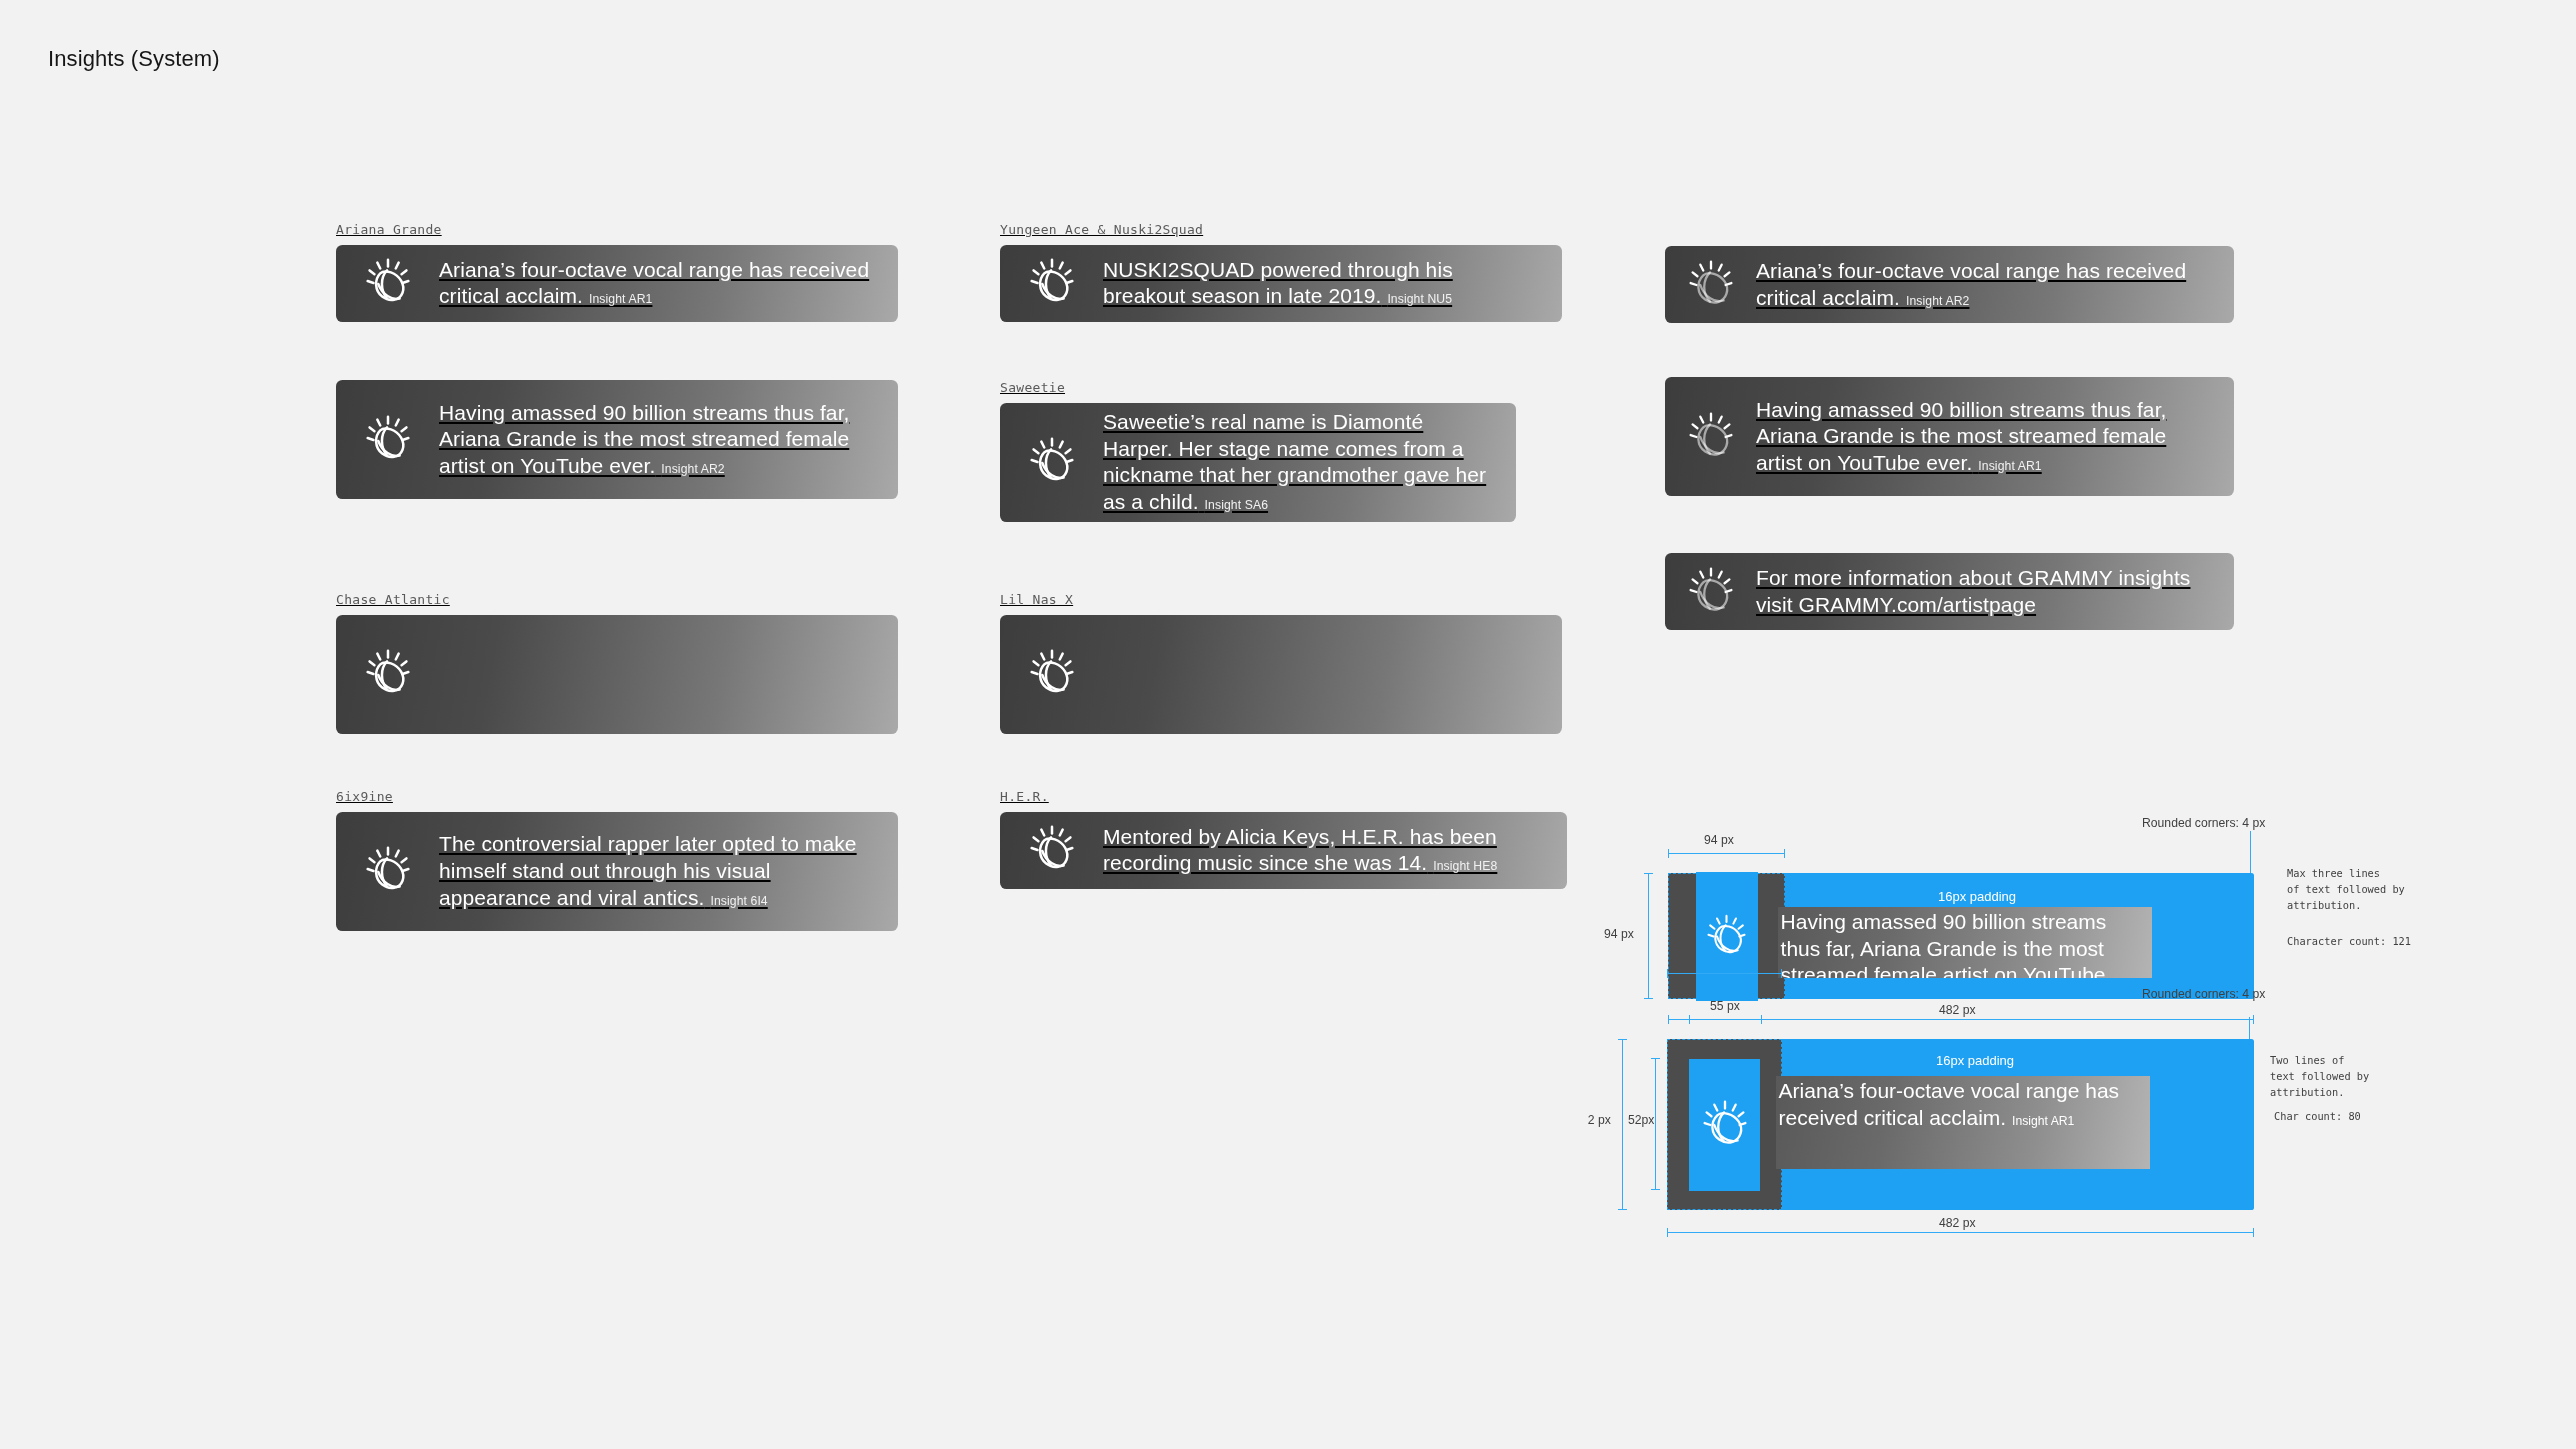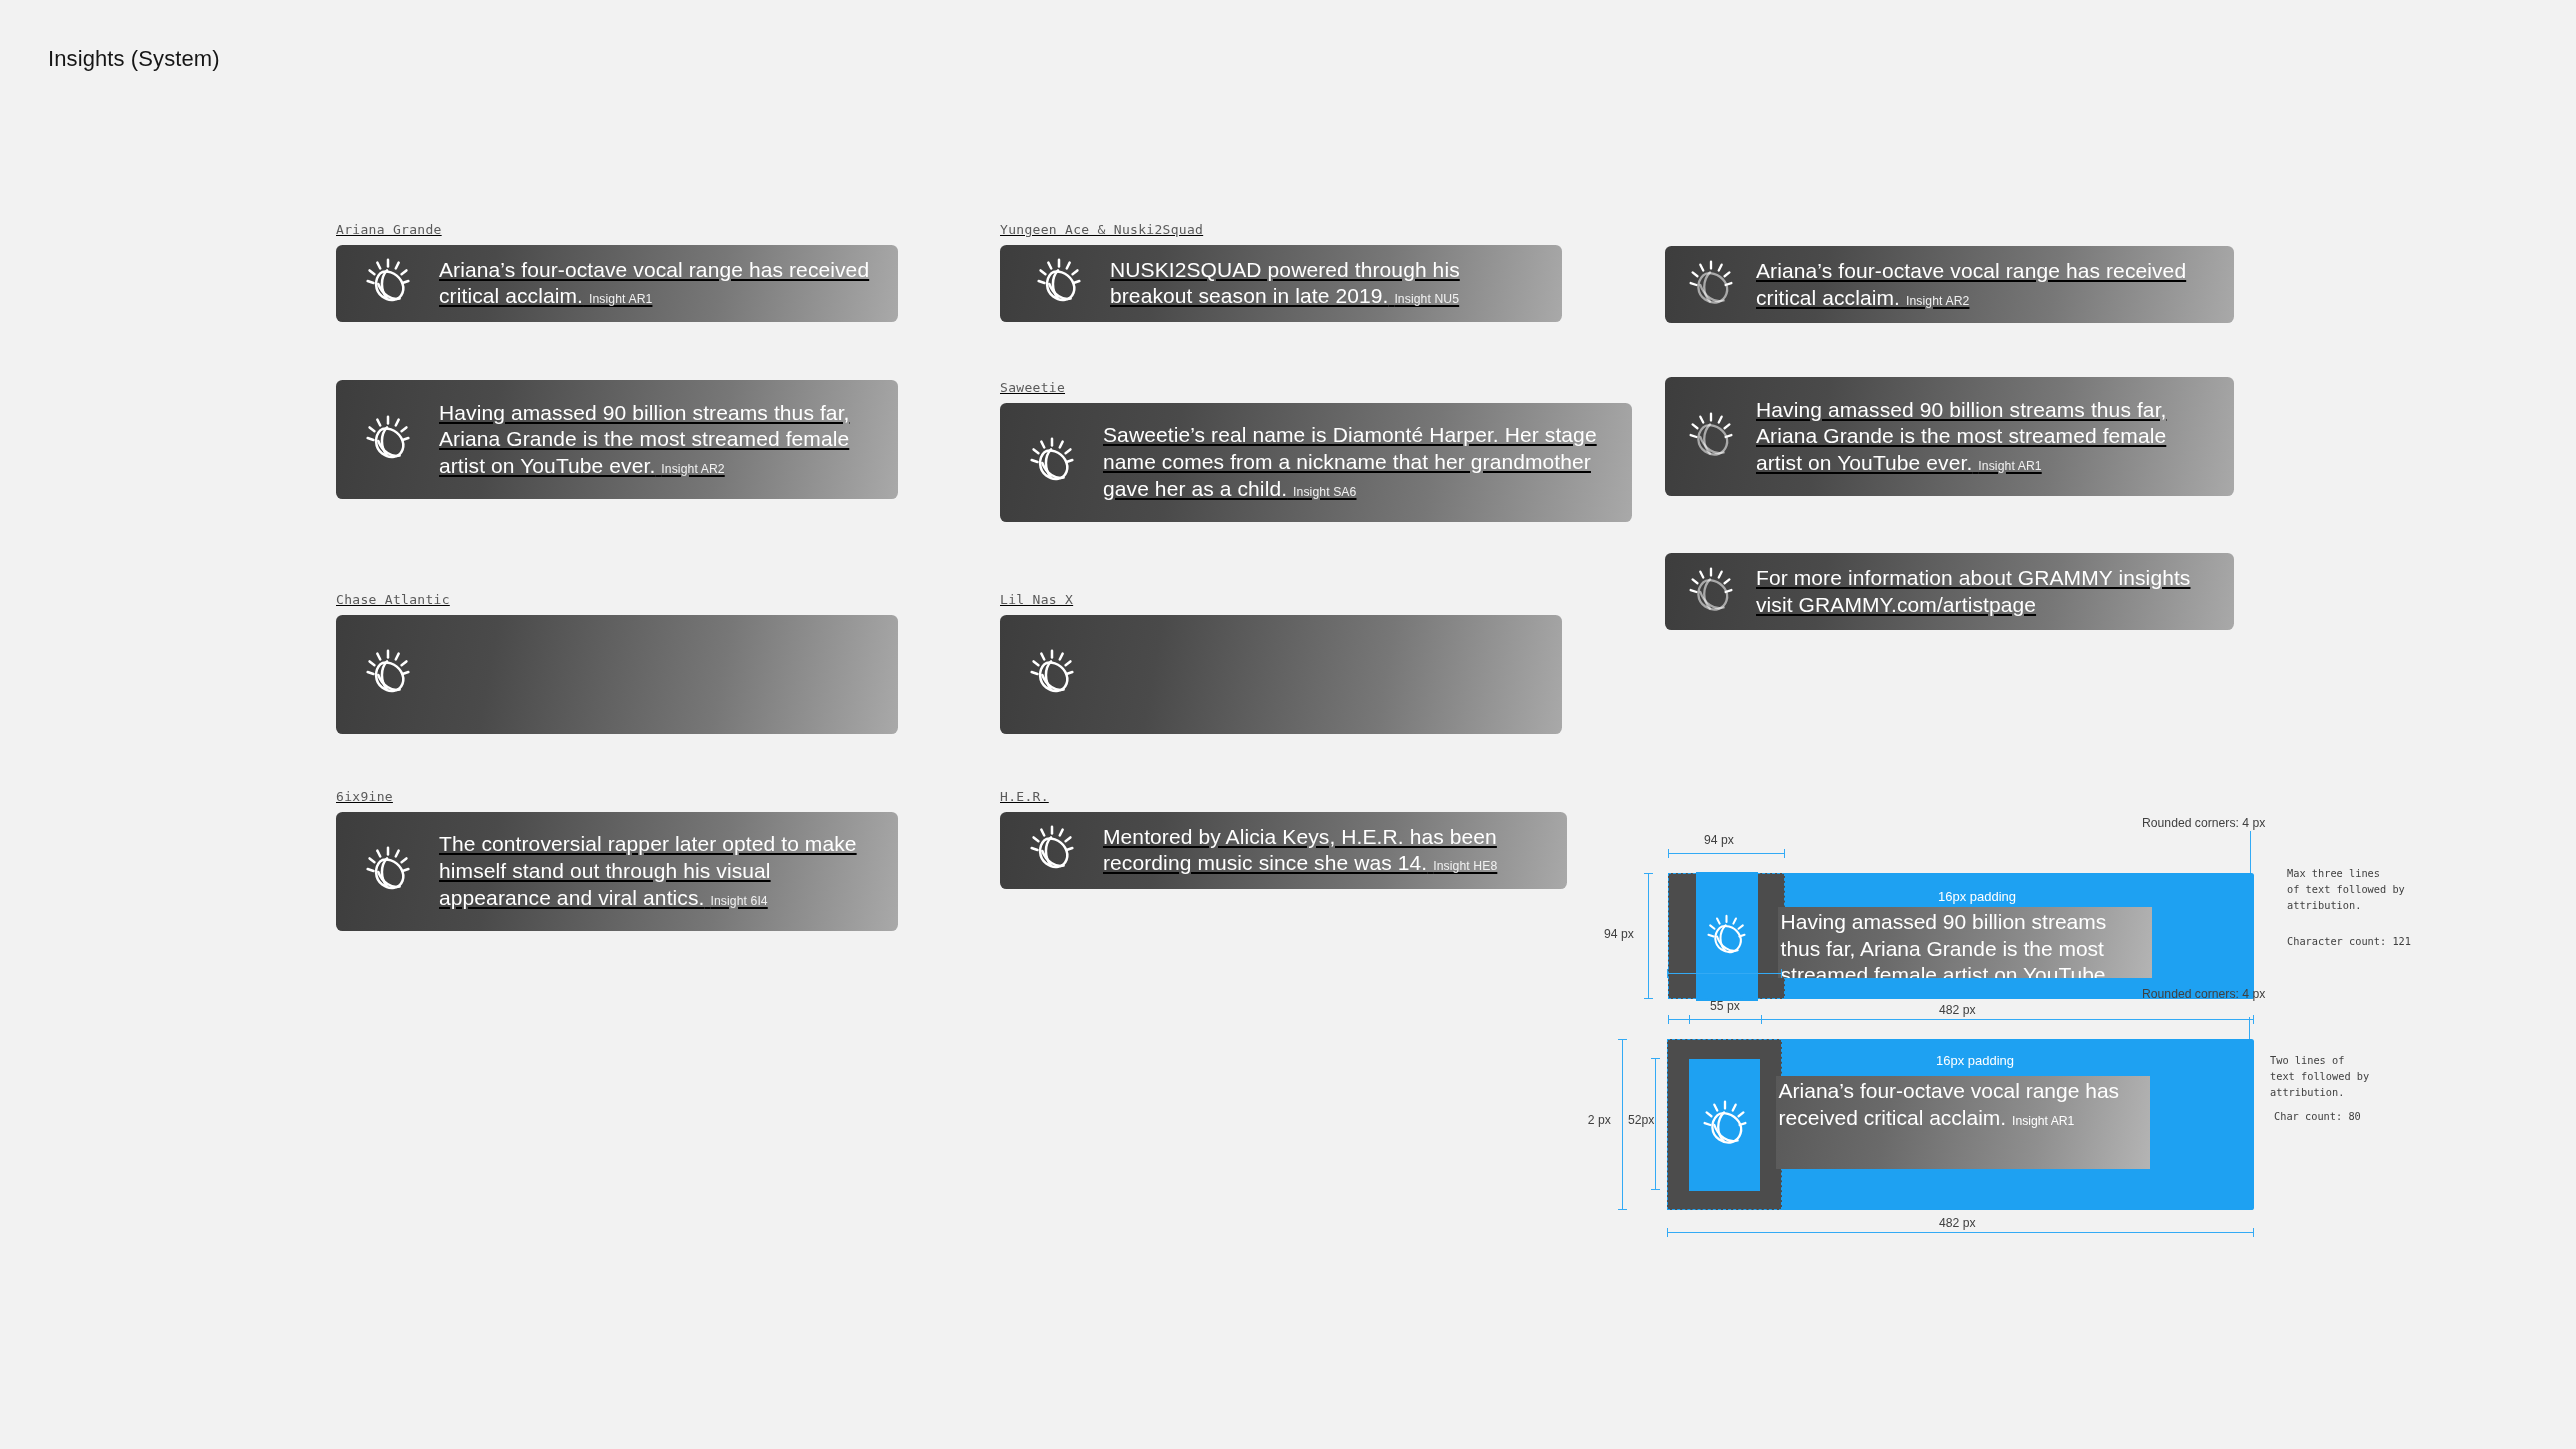--- a/index.html
+++ b/index.html
@@ -217,7 +217,7 @@
 
   <div class="group" style="left:0;top:0;">
     <div class="artist-label">Yungeen Ace &amp; Nuski2Squad</div>
-    <div class="card h2" style="width:562px;padding-left:7px;">
+    <div class="card h2" style="width:562px;">
       <div class="card-icon">
         <svg width="62" height="62" viewBox="0 0 64 64" fill="none" stroke="#ffffff" stroke-width="2.6" stroke-linecap="round">
           <path class="ring" d="M24 22 C18 28 18 40 26 46 C34 52 44 50 47 42 C50 34 44 24 35 21 C30 19.5 26.5 19.7 24 22 Z"></path>

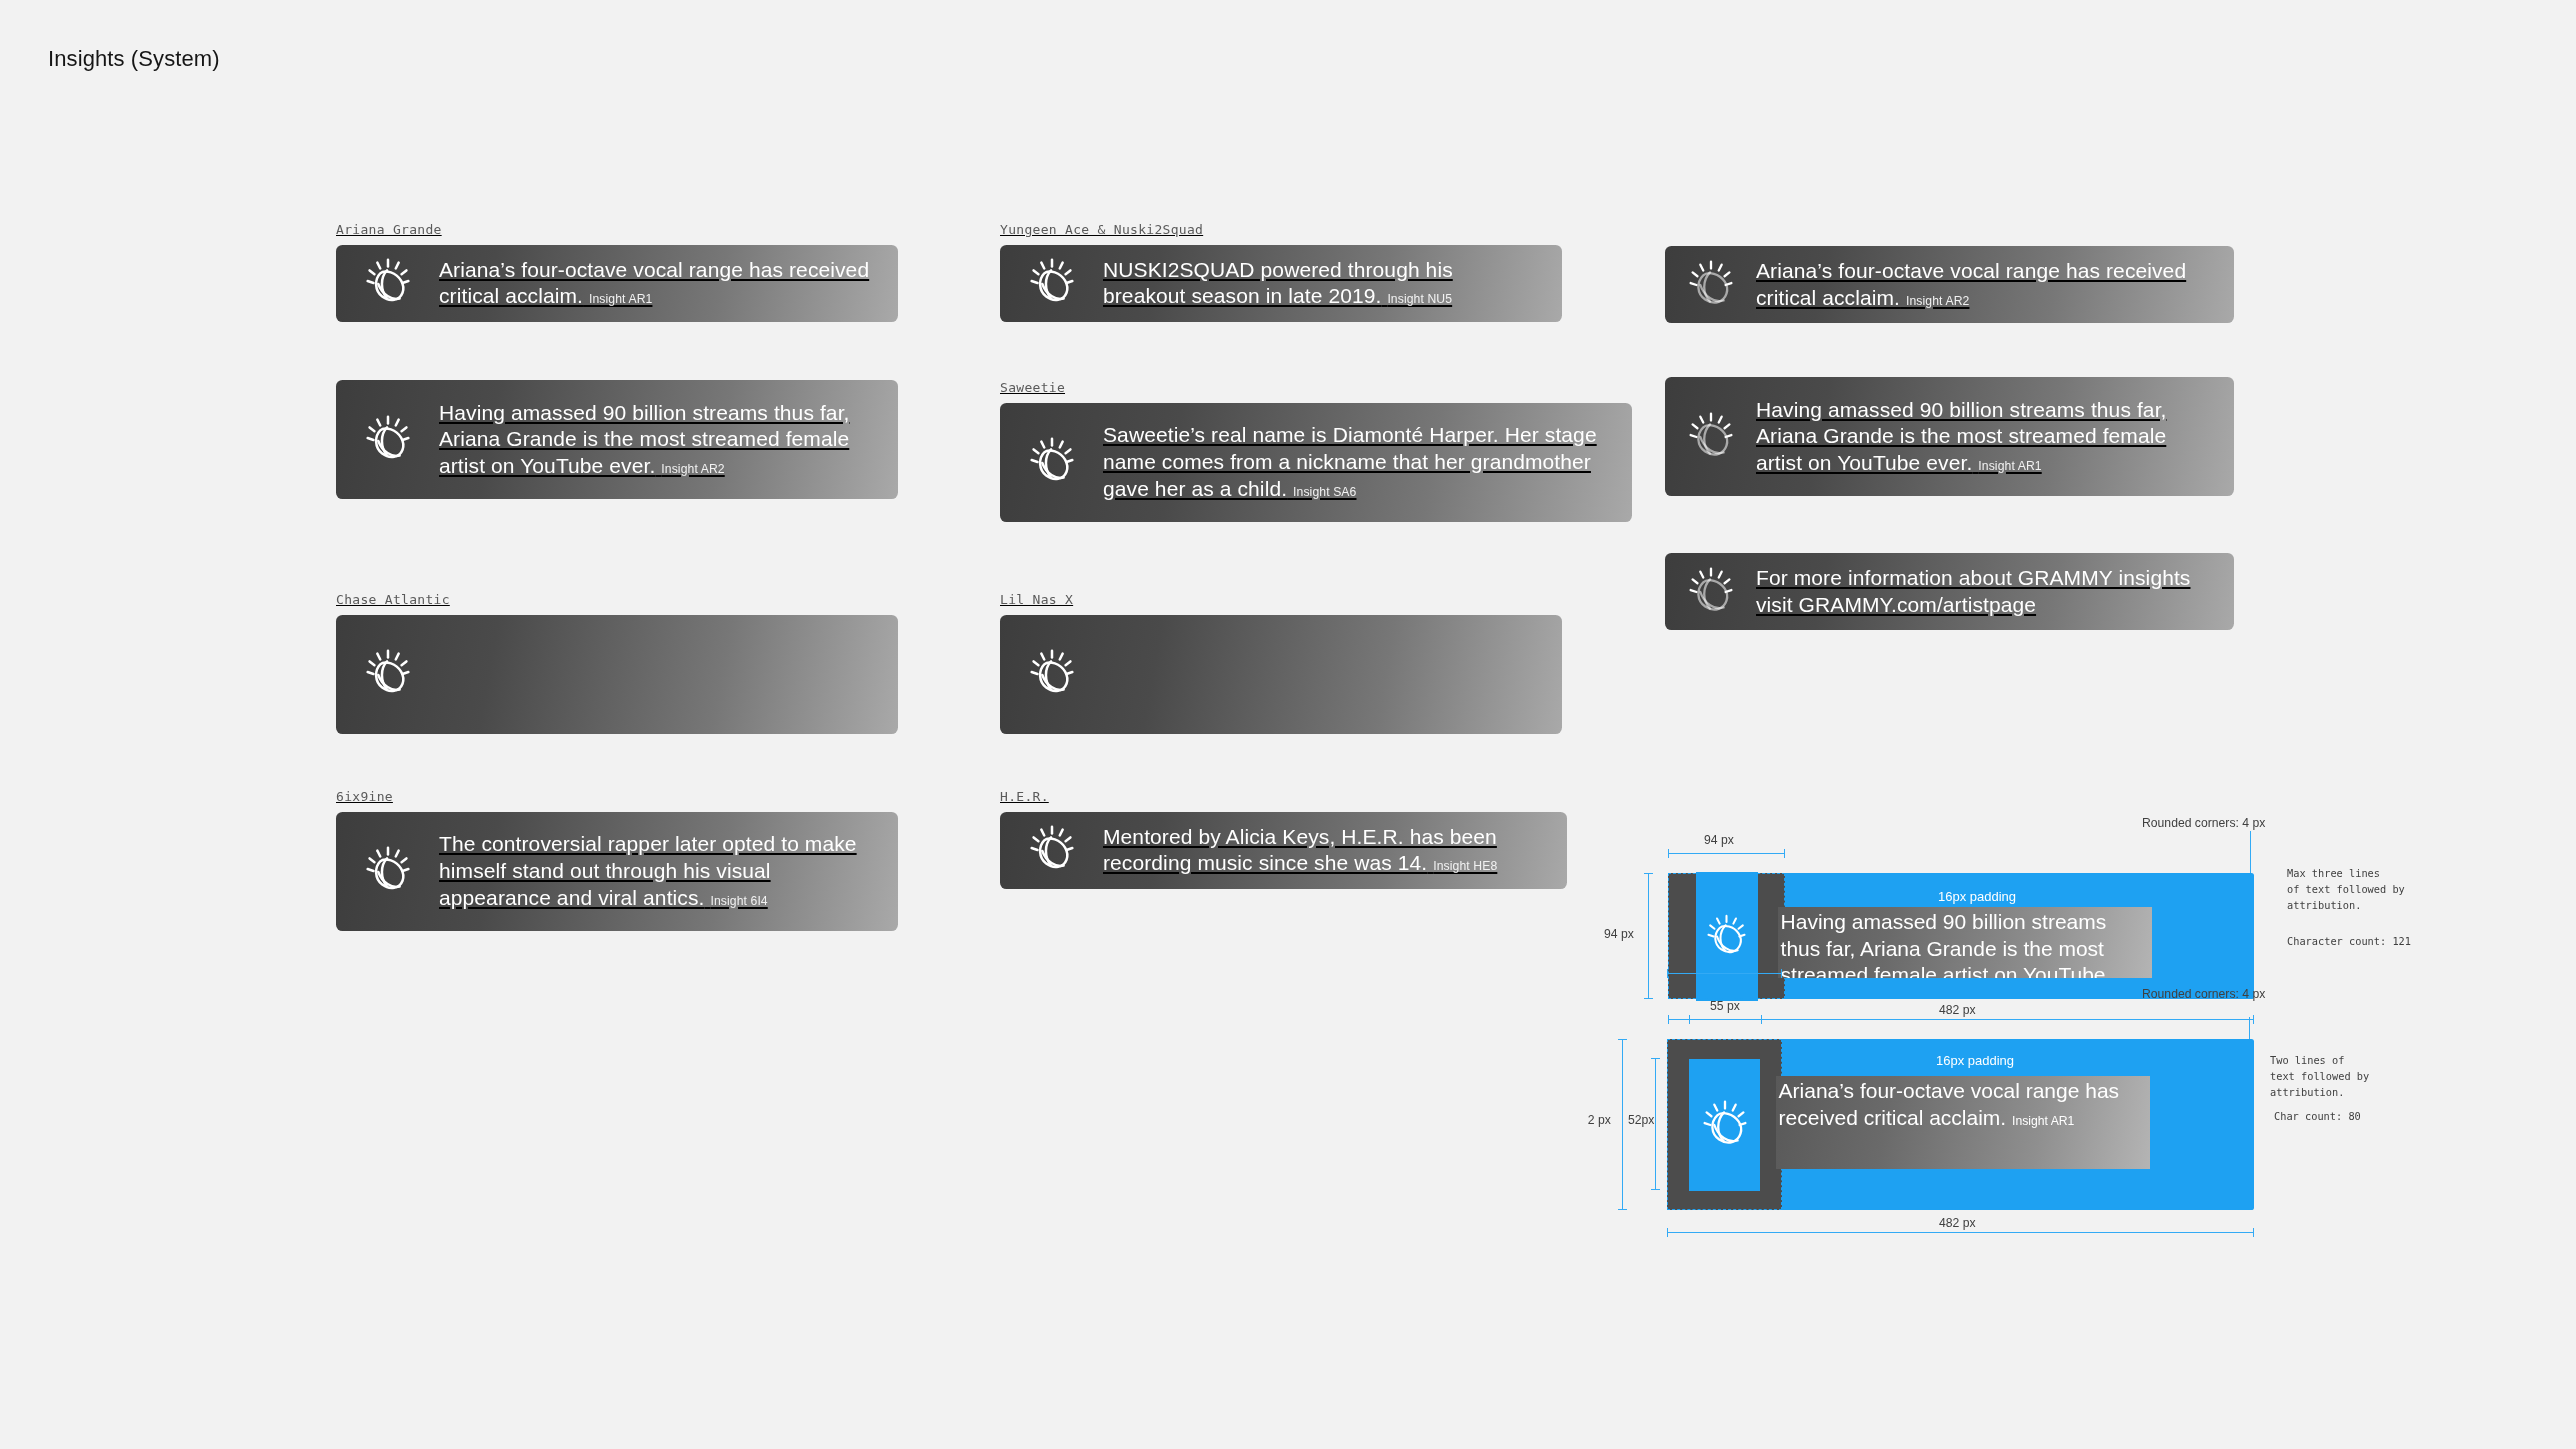--- a/index.html
+++ b/index.html
@@ -241,7 +241,7 @@
 
   <div class="group" style="left:0;top:158px;">
     <div class="artist-label">Saweetie</div>
-    <div class="card h3" style="width:632px;">
+    <div class="card h3" style="width:516px;">
       <div class="card-icon">
         <svg width="62" height="62" viewBox="0 0 64 64" fill="none" stroke="#ffffff" stroke-width="2.6" stroke-linecap="round">
           <path class="ring" d="M24 22 C18 28 18 40 26 46 C34 52 44 50 47 42 C50 34 44 24 35 21 C30 19.5 26.5 19.7 24 22 Z"></path>

